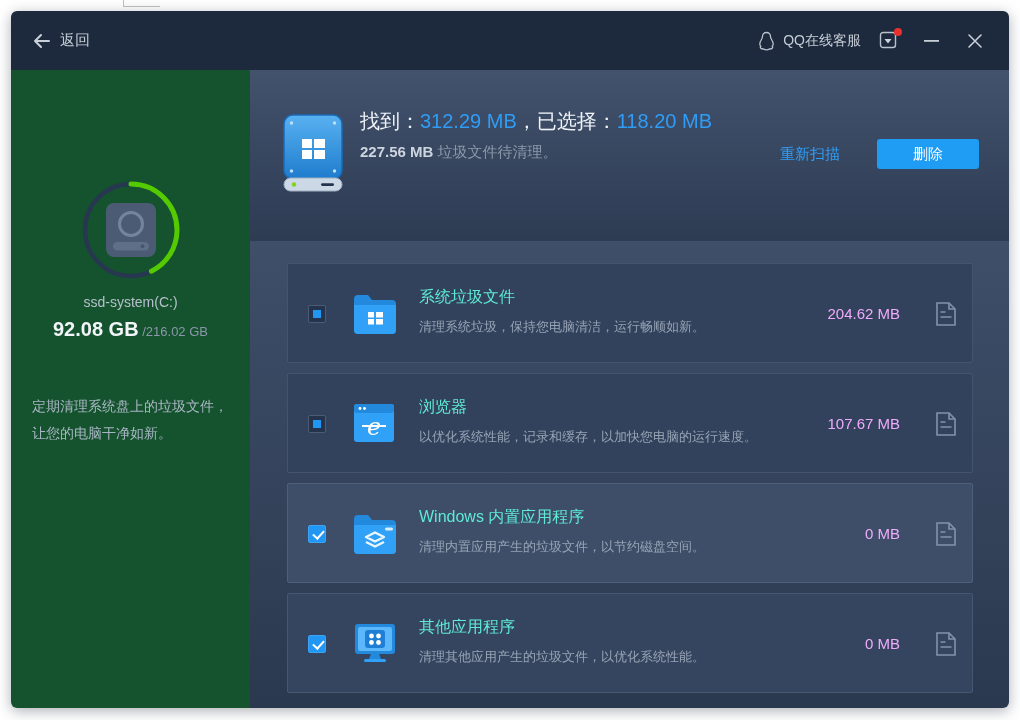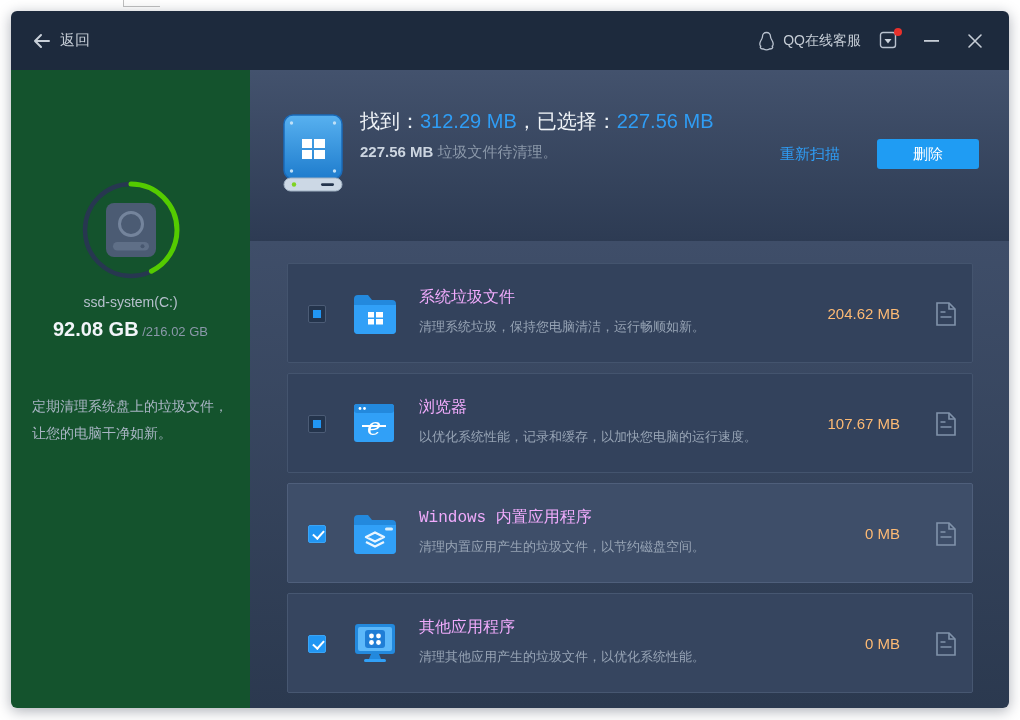--- a/index.html
+++ b/index.html
@@ -150,7 +150,7 @@
           <rect x="38" y="69.3" width="13" height="2.6" rx="1.3" fill="#24344c"></rect>
         </svg>
         <div class="header-text">
-          <div class="found-line"><span class="seg">找到：</span><span class="seg v">312.29 MB</span><span class="seg">，已选择：</span><span class="seg v">227.56</span> <span class="seg v">MB</span></div>
+          <div class="found-line"><span class="seg">找到：</span><span class="seg v">312.29 MB</span><span class="seg">，已选择：</span><span class="seg v">118.20</span> <span class="seg v">MB</span></div>
           <div class="sub-line"><b>227.56 MB</b><span> 垃圾文件待清理。</span></div>
         </div>
         <span class="rescan">重新扫描</span>

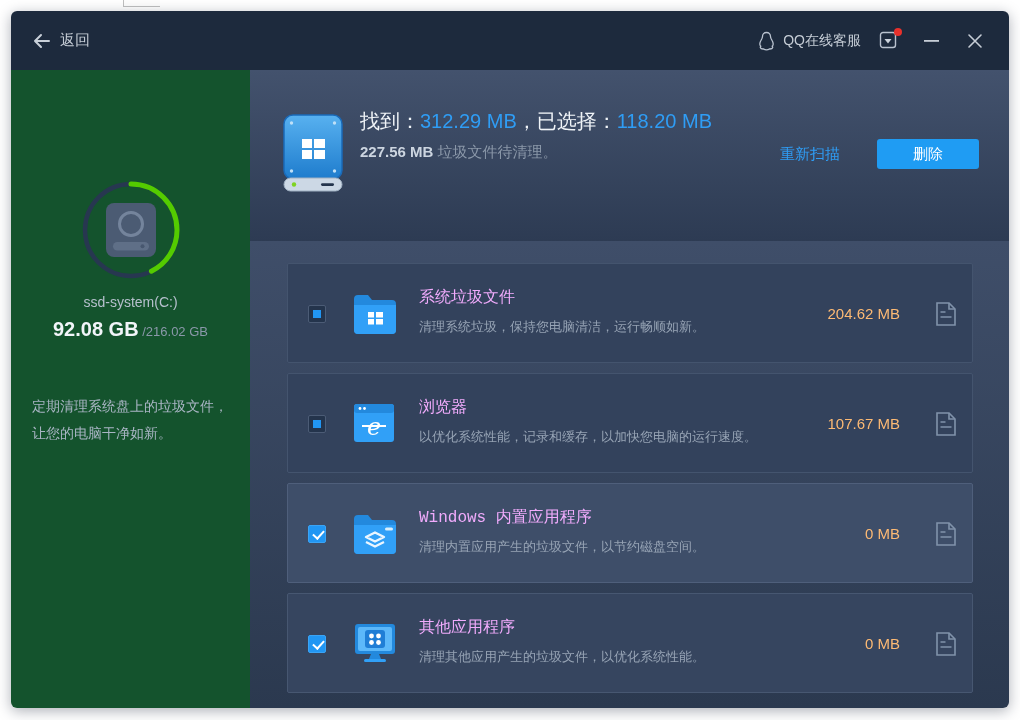--- a/index.html
+++ b/index.html
@@ -56,7 +56,7 @@
   .cb.chk::after { content:""; position:absolute; left:6px; top:2px; width:5px; height:9px;
     border-right:2px solid #fff; border-bottom:2px solid #fff; transform:rotate(42deg); }
   .row-icon { position:absolute; left:64px; top:28px; }
-  .row-title { position:absolute; left:131px; top:23px; font-size:16px; color:#f0abfc;font-family:Liberation Mono, monospace; }
+  .row-title { position:absolute; left:131px; top:23px; font-size:16px; color:#5eead4; }
   .row-desc { position:absolute; left:131px; top:54px; font-size:13px; color:#97a4b5; }
   .row-size { position:absolute; right:72px; top:41px; font-size:15px; color:#fdba74; }
   .file-ic { position:absolute; right:15px; top:37px; }

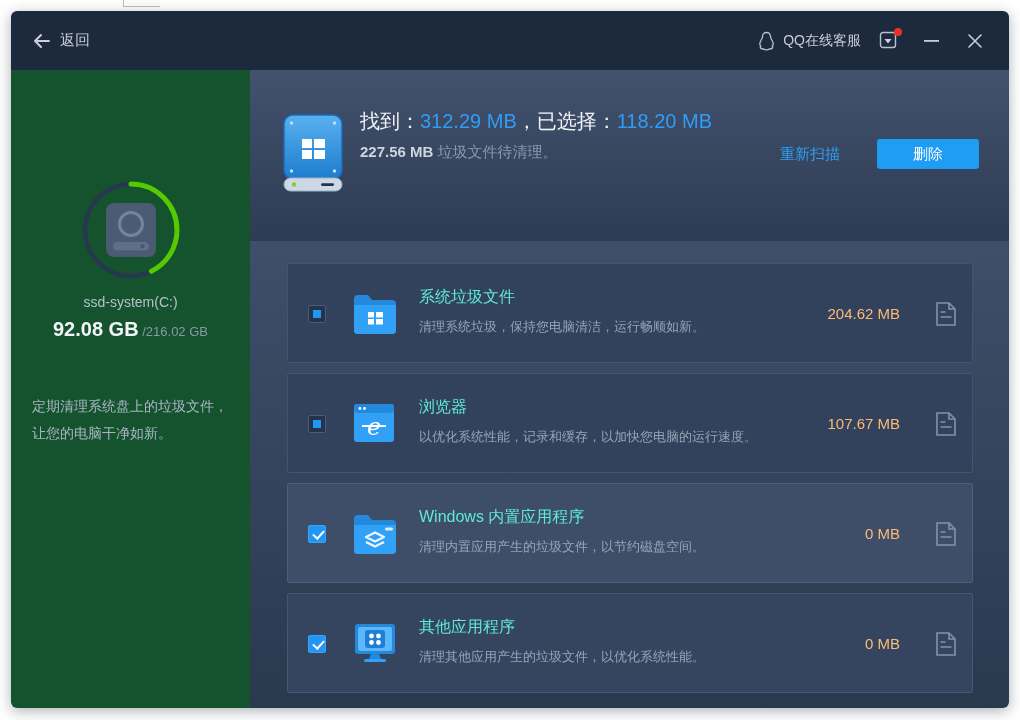--- a/index.html
+++ b/index.html
@@ -58,7 +58,7 @@
   .row-icon { position:absolute; left:64px; top:28px; }
   .row-title { position:absolute; left:131px; top:23px; font-size:16px; color:#5eead4; }
   .row-desc { position:absolute; left:131px; top:54px; font-size:13px; color:#97a4b5; }
-  .row-size { position:absolute; right:72px; top:41px; font-size:15px; color:#fdba74; }
+  .row-size { position:absolute; right:72px; top:41px; font-size:15px; color:#f0abfc; }
   .file-ic { position:absolute; right:15px; top:37px; }
 </style>
 </head>

